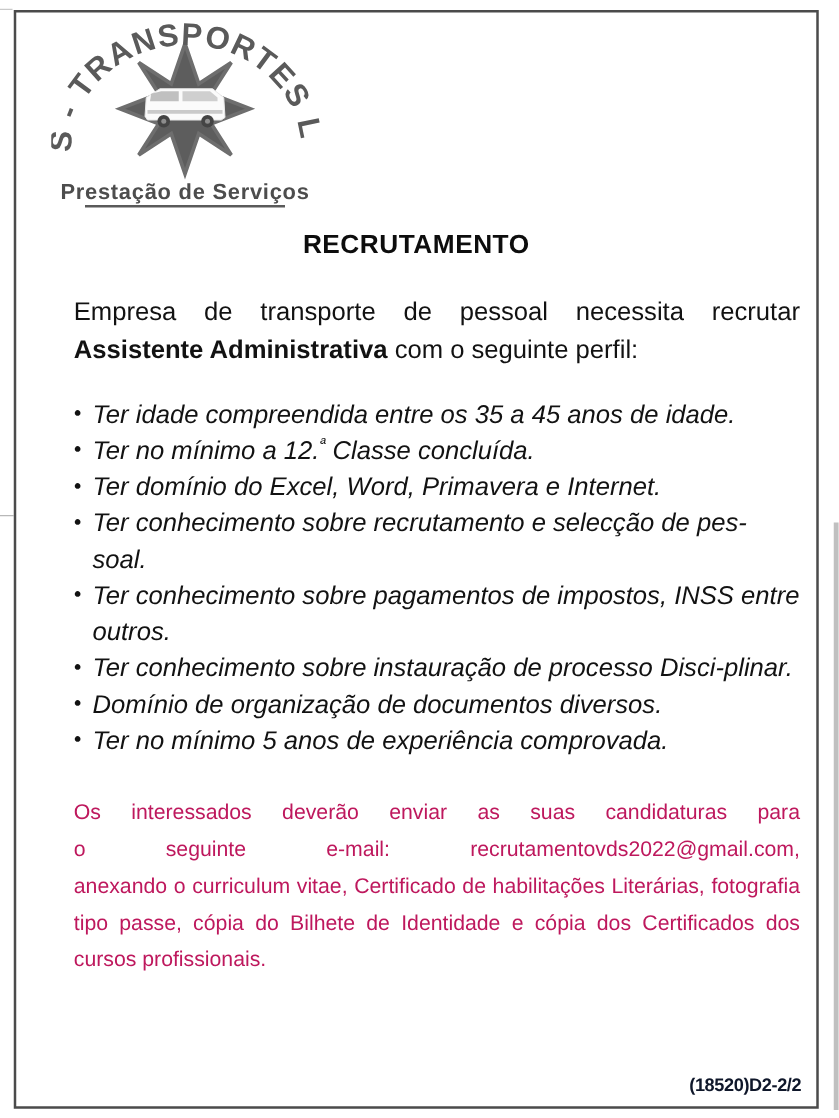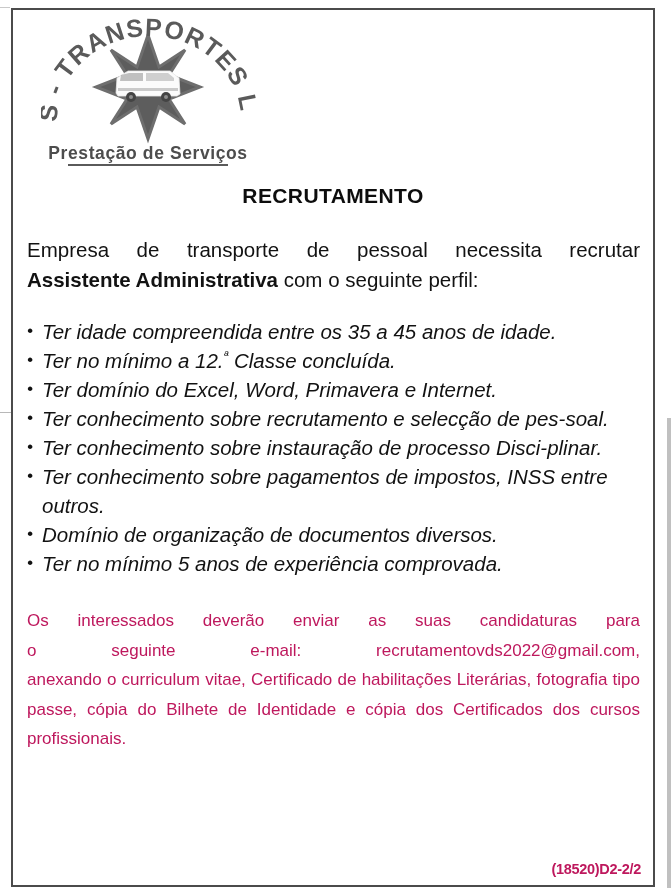--- a/index.html
+++ b/index.html
@@ -77,6 +77,7 @@
   
   .body-area {
     padding: 0 13px 0 14px;
+    margin-left: 32px;
   }
   .intro {
     margin: 27px 0 0 0;

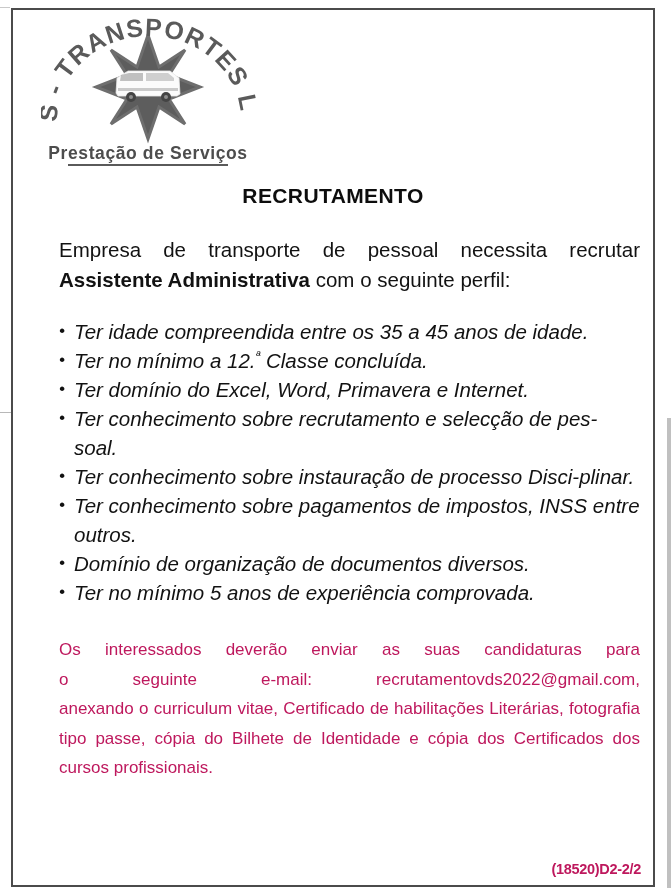--- a/index.html
+++ b/index.html
@@ -202,8 +202,8 @@
       <li><span>Ter no mínimo a 12.</span><sup>ª</sup><span> Classe concluída.</span></li>
       <li><span>Ter domínio do Excel, Word, Primavera e Internet.</span></li>
       <li><span>Ter conhecimento sobre recrutamento e selecção de pes-soal.</span></li>
+      <li><span>Ter conhecimento sobre pagamentos de impostos, INSS entre outros.</span></li>
       <li><span>Ter conhecimento sobre instauração de processo Disci-plinar.</span></li>
-      <li><span>Ter conhecimento sobre pagamentos de impostos, INSS entre outros.</span></li>
       <li><span>Domínio de organização de documentos diversos.</span></li>
       <li><span>Ter no mínimo 5 anos de experiência comprovada.</span></li>
     </ul>

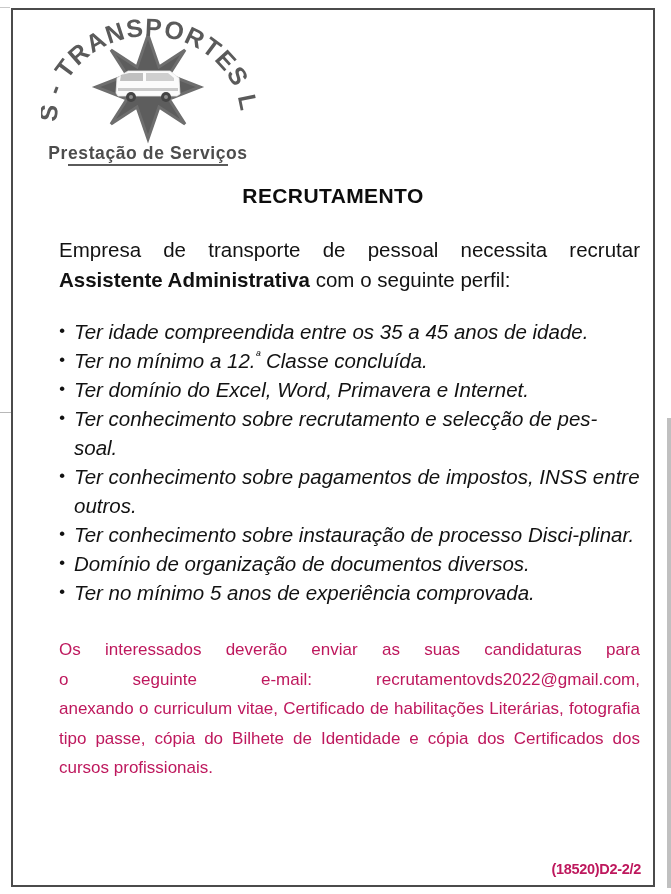--- a/index.html
+++ b/index.html
@@ -143,7 +143,7 @@
     font-size: 14.5px;
     font-weight: bold;
     letter-spacing: -0.3px;
-    color: #be185d;
+    color: #0f172a;
     text-align: right;
   }
 </style>

